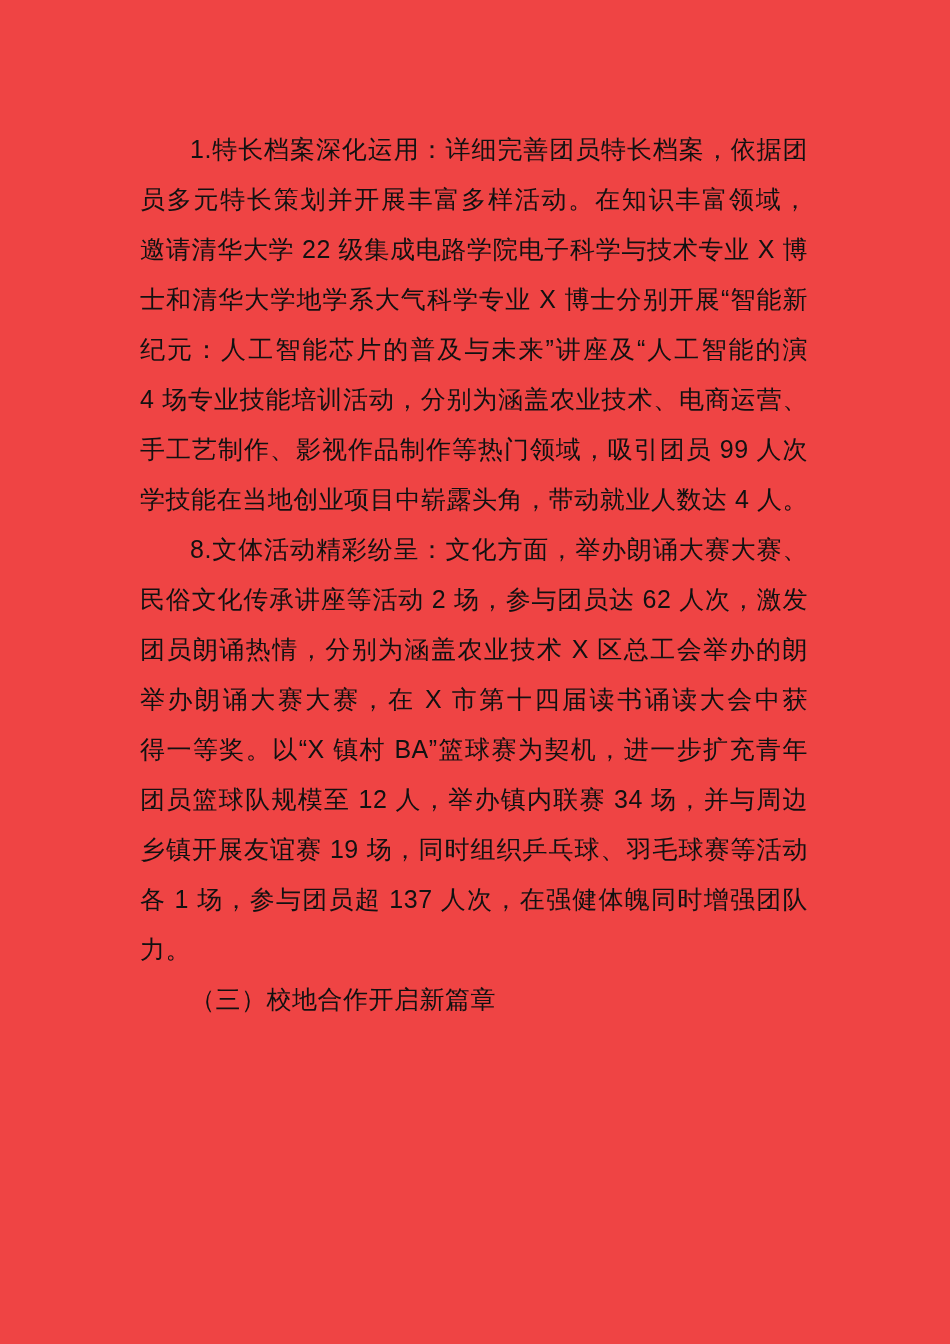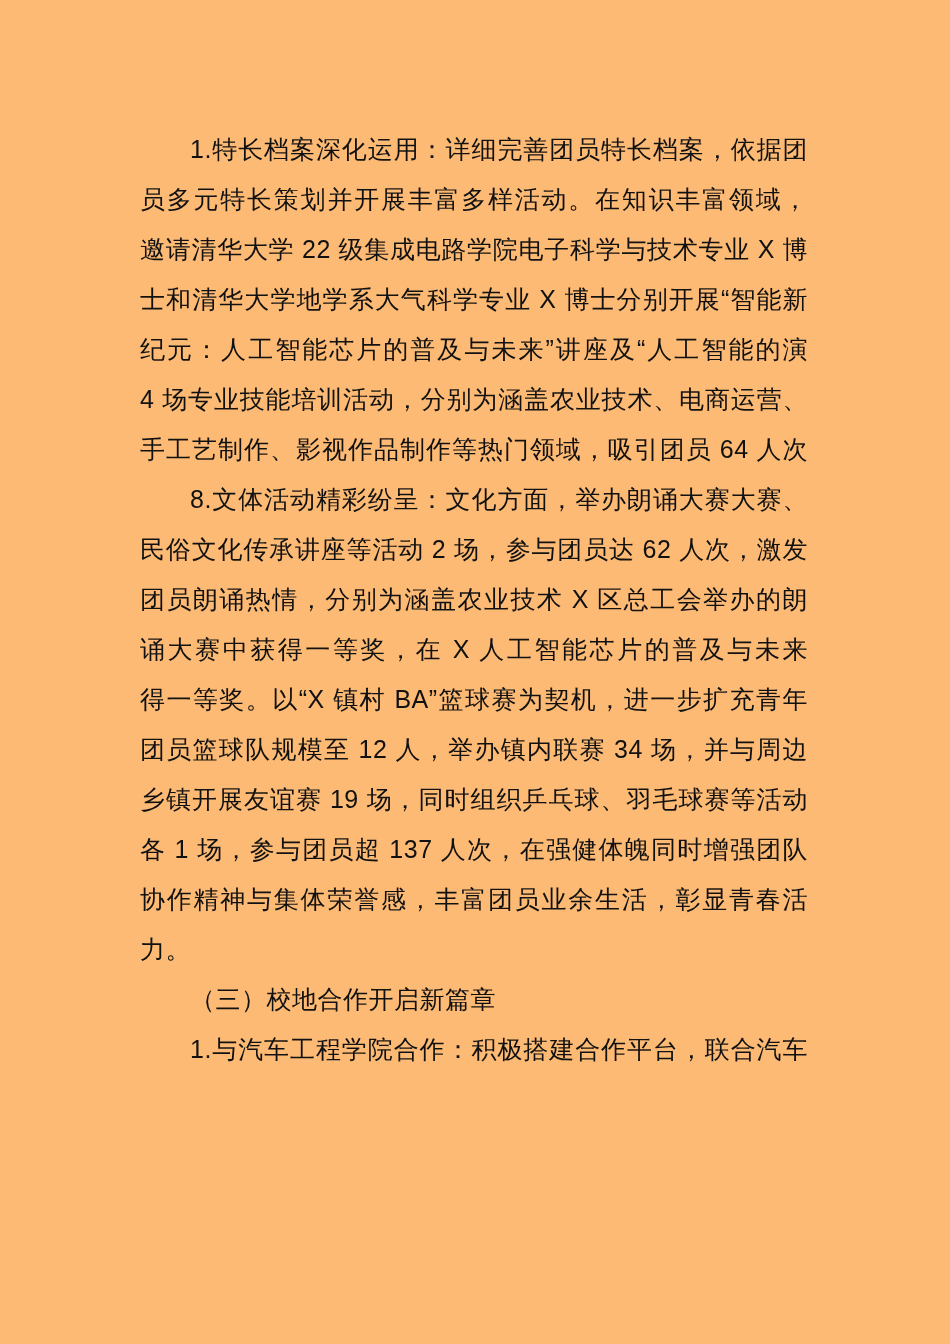--- a/index.html
+++ b/index.html
@@ -11,7 +11,7 @@
     position: relative;
     width: 950px;
     height: 1344px;
-    background: #fdba74;
+    background: #ef4444;
     overflow: hidden;
     font-family: "Liberation Sans", sans-serif;
     color: #000000;

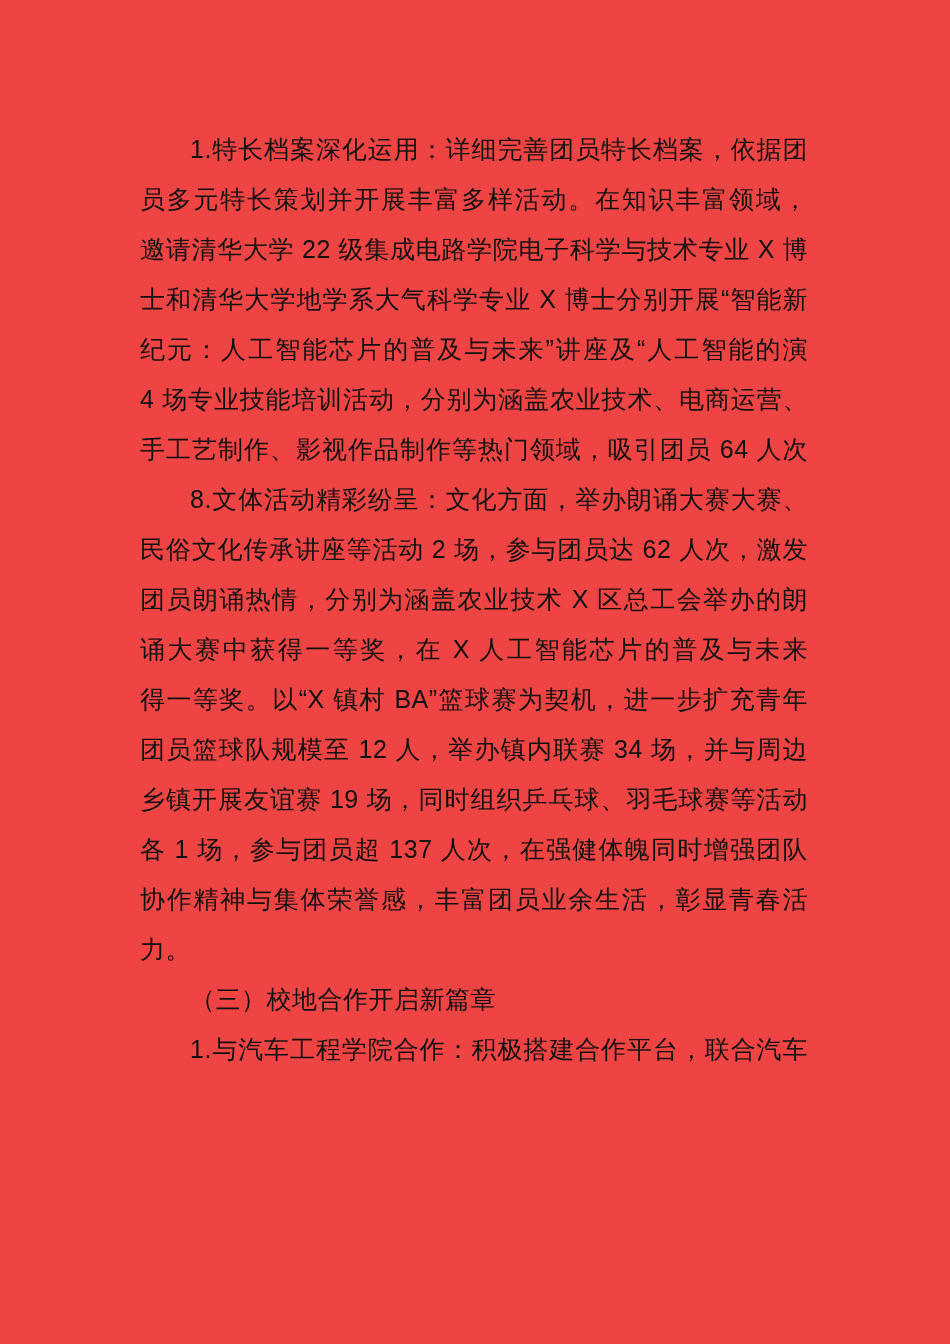--- a/index.html
+++ b/index.html
@@ -51,7 +51,7 @@
       <div class="line fill">士和清华大学地学系大气科学专业 X 博士分别开展“智能新</div>
       <div class="line fill">纪元：人工智能芯片的普及与未来”讲座及“人工智能的演进：</div>
       <div class="line fill">4 场专业技能培训活动，分别为涵盖农业技术、电商运营、</div>
-      <div class="line fill">手工艺制作、影视作品制作等热门领域，吸引团员 64 人次</div>
+      <div class="line fill">手工艺制作、影视作品制作等热门领域，吸引团员 99 人次</div>
       <div class="line indent fill">8.文体活动精彩纷呈：文化方面，举办朗诵大赛大赛、</div>
       <div class="line fill">民俗文化传承讲座等活动 2 场，参与团员达 62 人次，激发</div>
       <div class="line fill">团员朗诵热情，分别为涵盖农业技术 X 区总工会举办的朗</div>

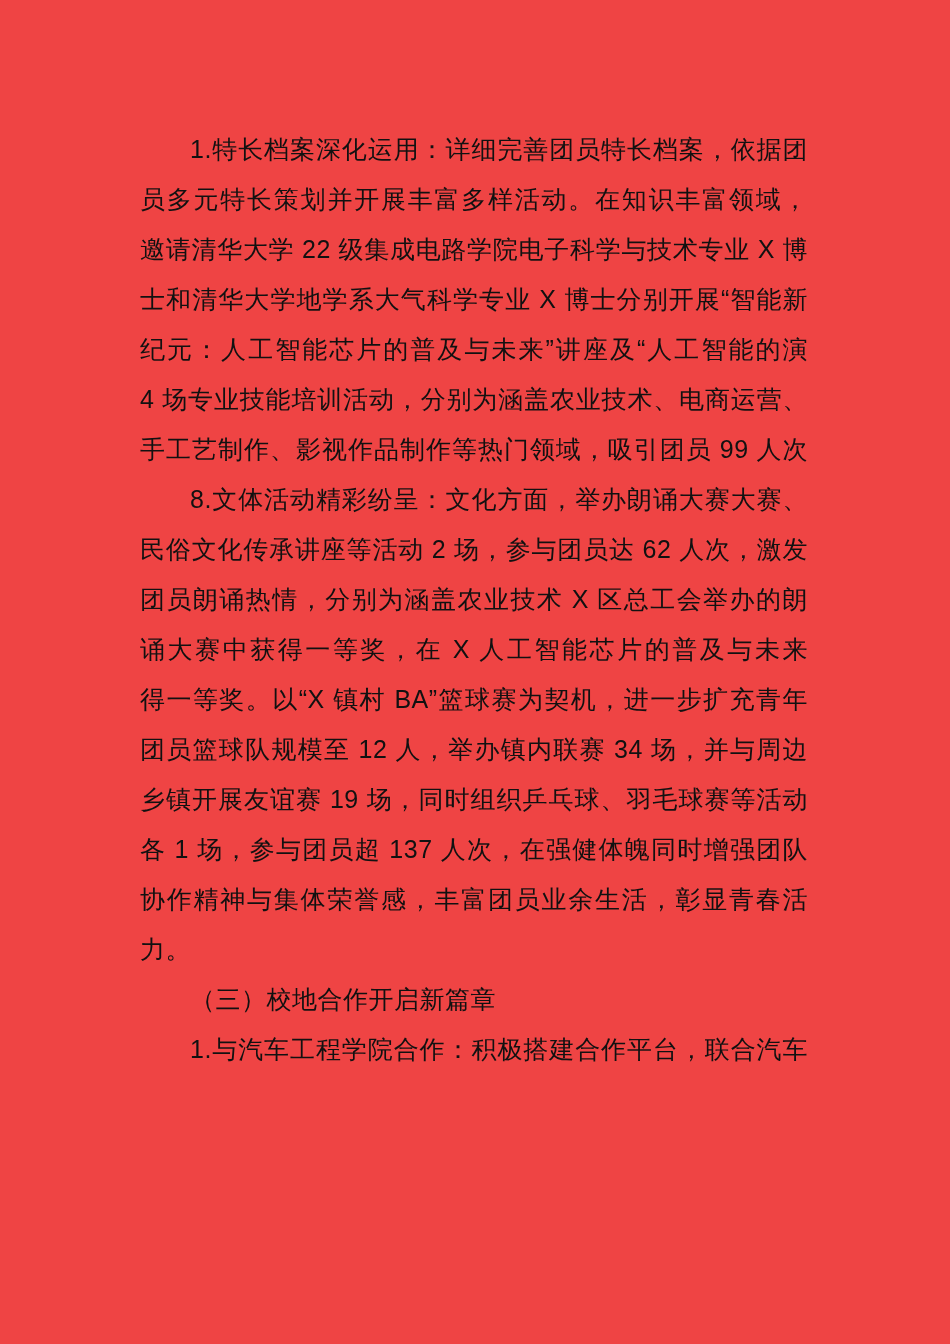--- a/index.html
+++ b/index.html
@@ -52,6 +52,7 @@
       <div class="line fill">纪元：人工智能芯片的普及与未来”讲座及“人工智能的演进：</div>
       <div class="line fill">4 场专业技能培训活动，分别为涵盖农业技术、电商运营、</div>
       <div class="line fill">手工艺制作、影视作品制作等热门领域，吸引团员 99 人次</div>
+      <div class="line fill">学技能在当地创业项目中崭露头角，带动就业人数达 4 人。</div>
       <div class="line indent fill">8.文体活动精彩纷呈：文化方面，举办朗诵大赛大赛、</div>
       <div class="line fill">民俗文化传承讲座等活动 2 场，参与团员达 62 人次，激发</div>
       <div class="line fill">团员朗诵热情，分别为涵盖农业技术 X 区总工会举办的朗</div>

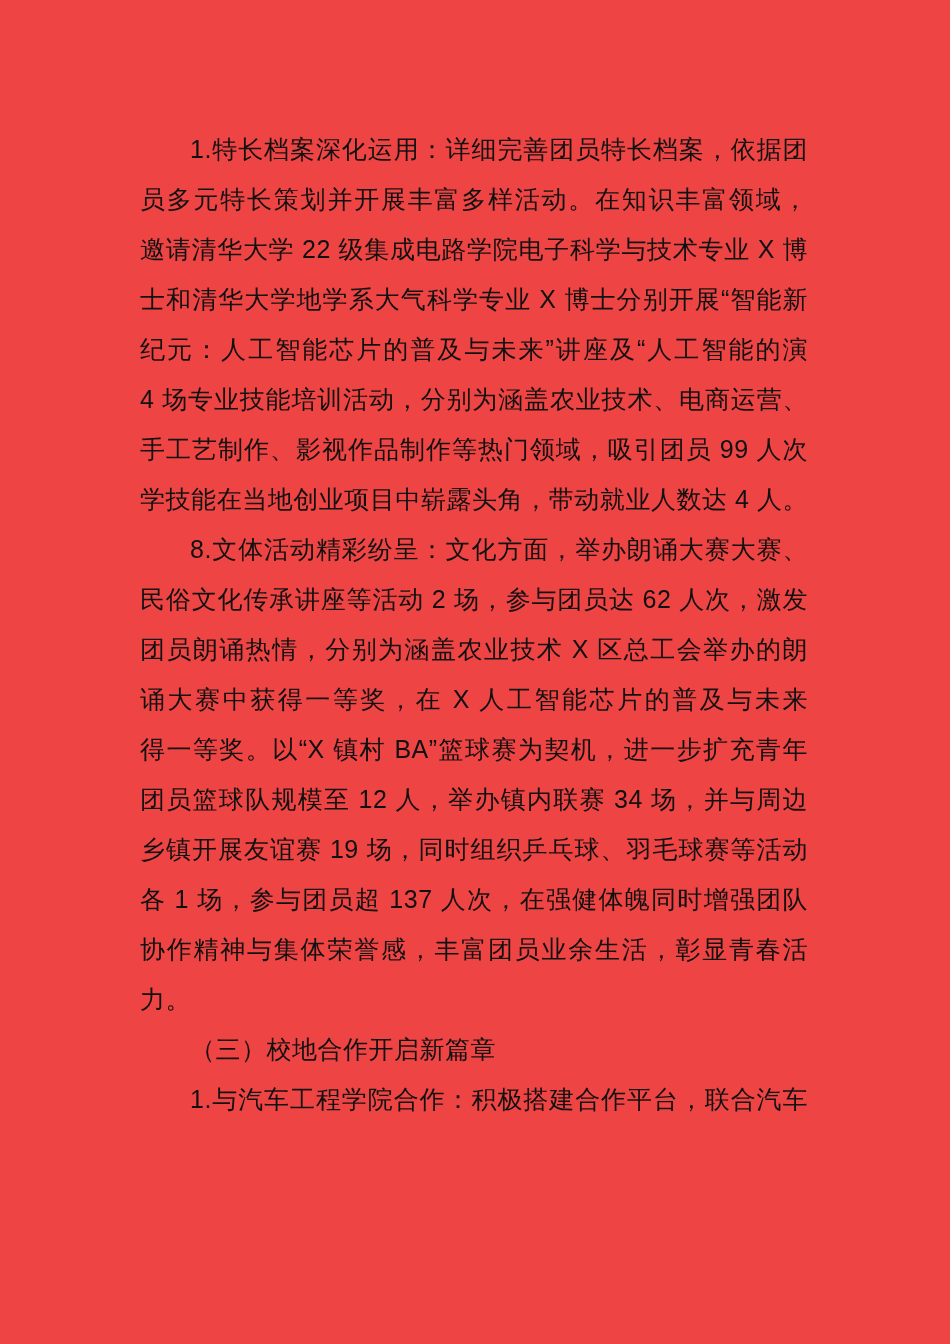--- a/index.html
+++ b/index.html
@@ -56,7 +56,7 @@
       <div class="line indent fill">8.文体活动精彩纷呈：文化方面，举办朗诵大赛大赛、</div>
       <div class="line fill">民俗文化传承讲座等活动 2 场，参与团员达 62 人次，激发</div>
       <div class="line fill">团员朗诵热情，分别为涵盖农业技术 X 区总工会举办的朗</div>
-      <div class="line fill">诵大赛中获得一等奖，在 X 人工智能芯片的普及与未来</div>
+      <div class="line fill">举办朗诵大赛大赛，在 X 市第十四届读书诵读大会中获</div>
       <div class="line fill">得一等奖。以“X 镇村 BA”篮球赛为契机，进一步扩充青年</div>
       <div class="line fill">团员篮球队规模至 12 人，举办镇内联赛 34 场，并与周边</div>
       <div class="line fill">乡镇开展友谊赛 19 场，同时组织乒乓球、羽毛球赛等活动</div>

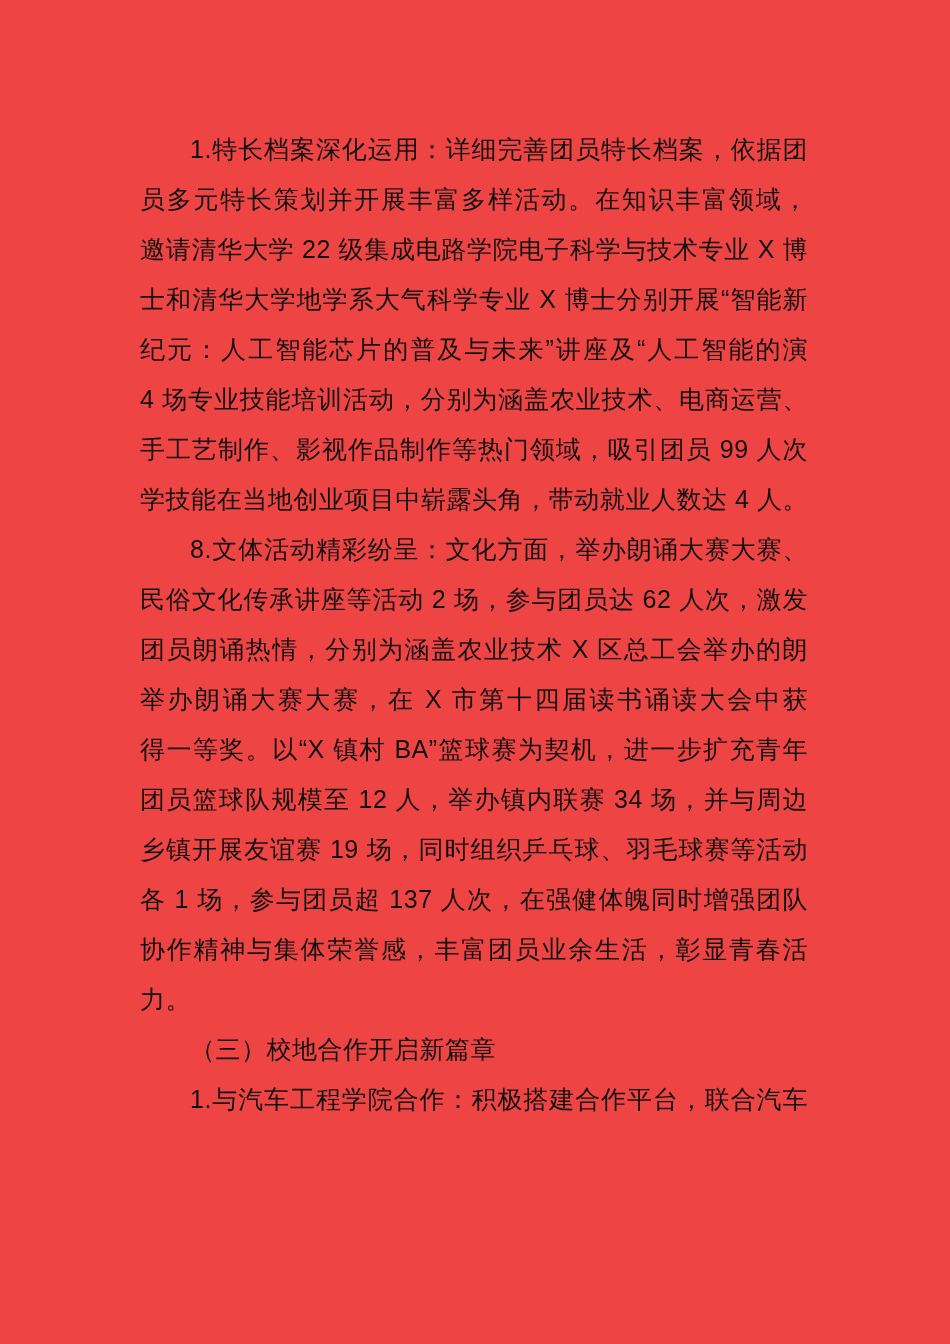--- a/index.html
+++ b/index.html
@@ -61,7 +61,6 @@
       <div class="line fill">团员篮球队规模至 12 人，举办镇内联赛 34 场，并与周边</div>
       <div class="line fill">乡镇开展友谊赛 19 场，同时组织乒乓球、羽毛球赛等活动</div>
       <div class="line fill">各 1 场，参与团员超 137 人次，在强健体魄同时增强团队</div>
-      <div class="line fill">协作精神与集体荣誉感，丰富团员业余生活，彰显青春活</div>
       <div class="line">力。</div>
       <div class="line indent">（三）校地合作开启新篇章</div>
       <div class="line indent fill">1.与汽车工程学院合作：积极搭建合作平台，联合汽车</div>

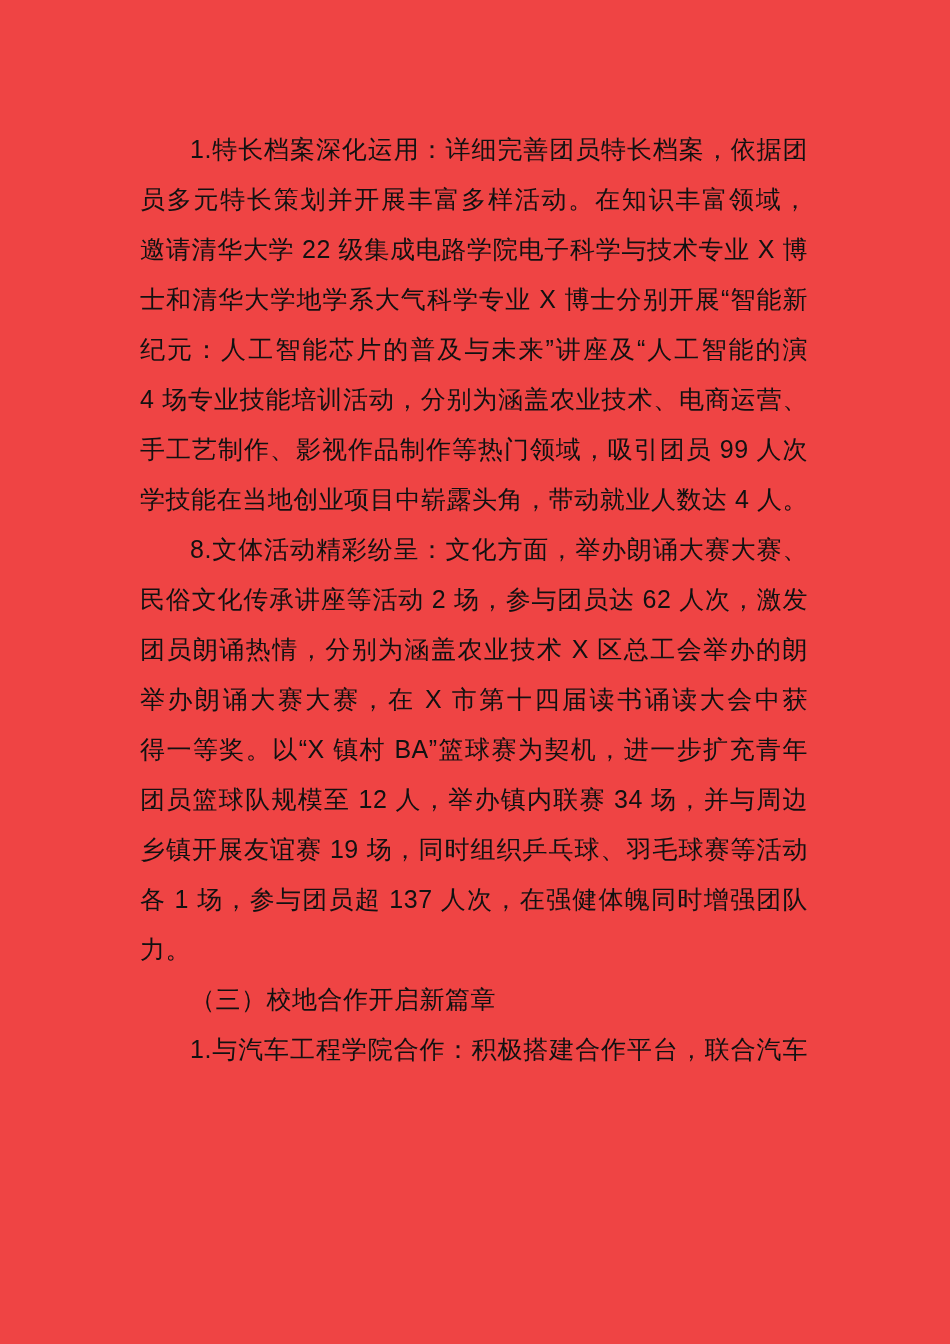--- a/index.html
+++ b/index.html
@@ -63,7 +63,6 @@
       <div class="line fill">各 1 场，参与团员超 137 人次，在强健体魄同时增强团队</div>
       <div class="line">力。</div>
       <div class="line indent">（三）校地合作开启新篇章</div>
-      <div class="line indent fill">1.与汽车工程学院合作：积极搭建合作平台，联合汽车</div>
     </div>
 </div>
 

